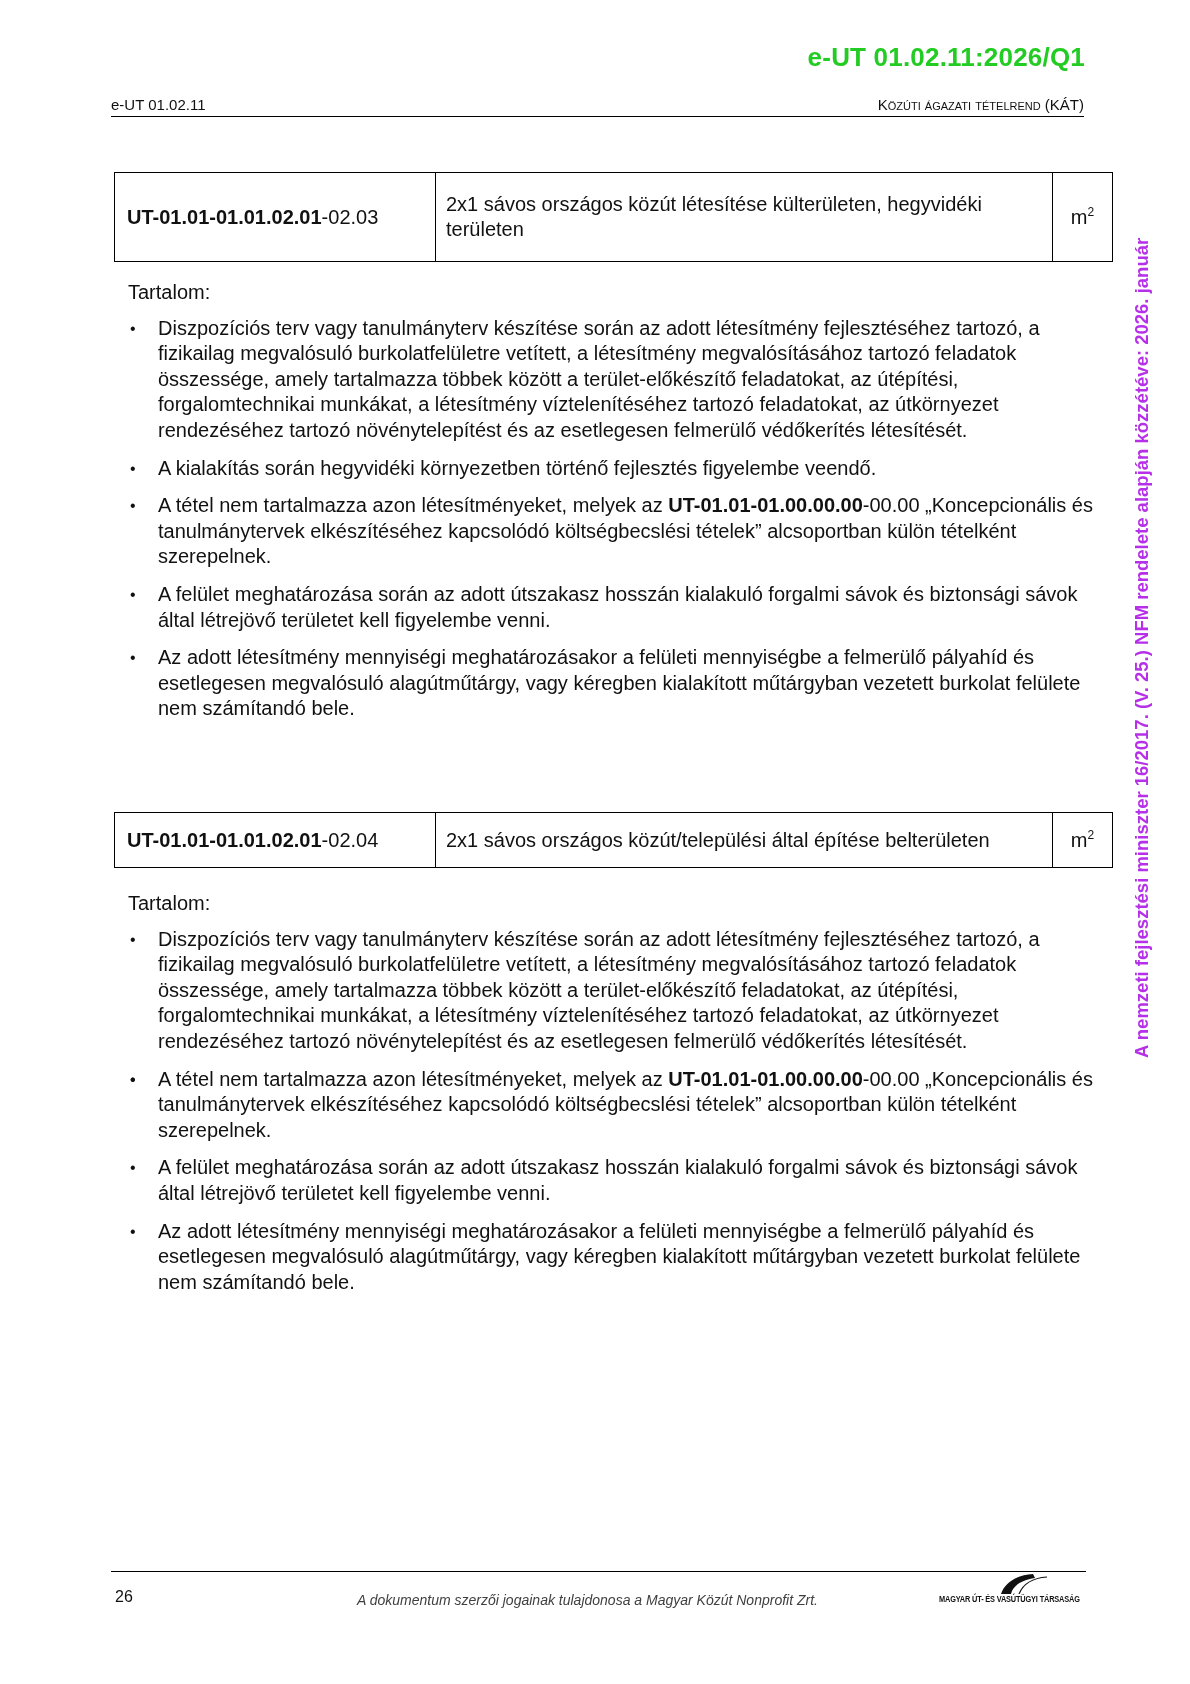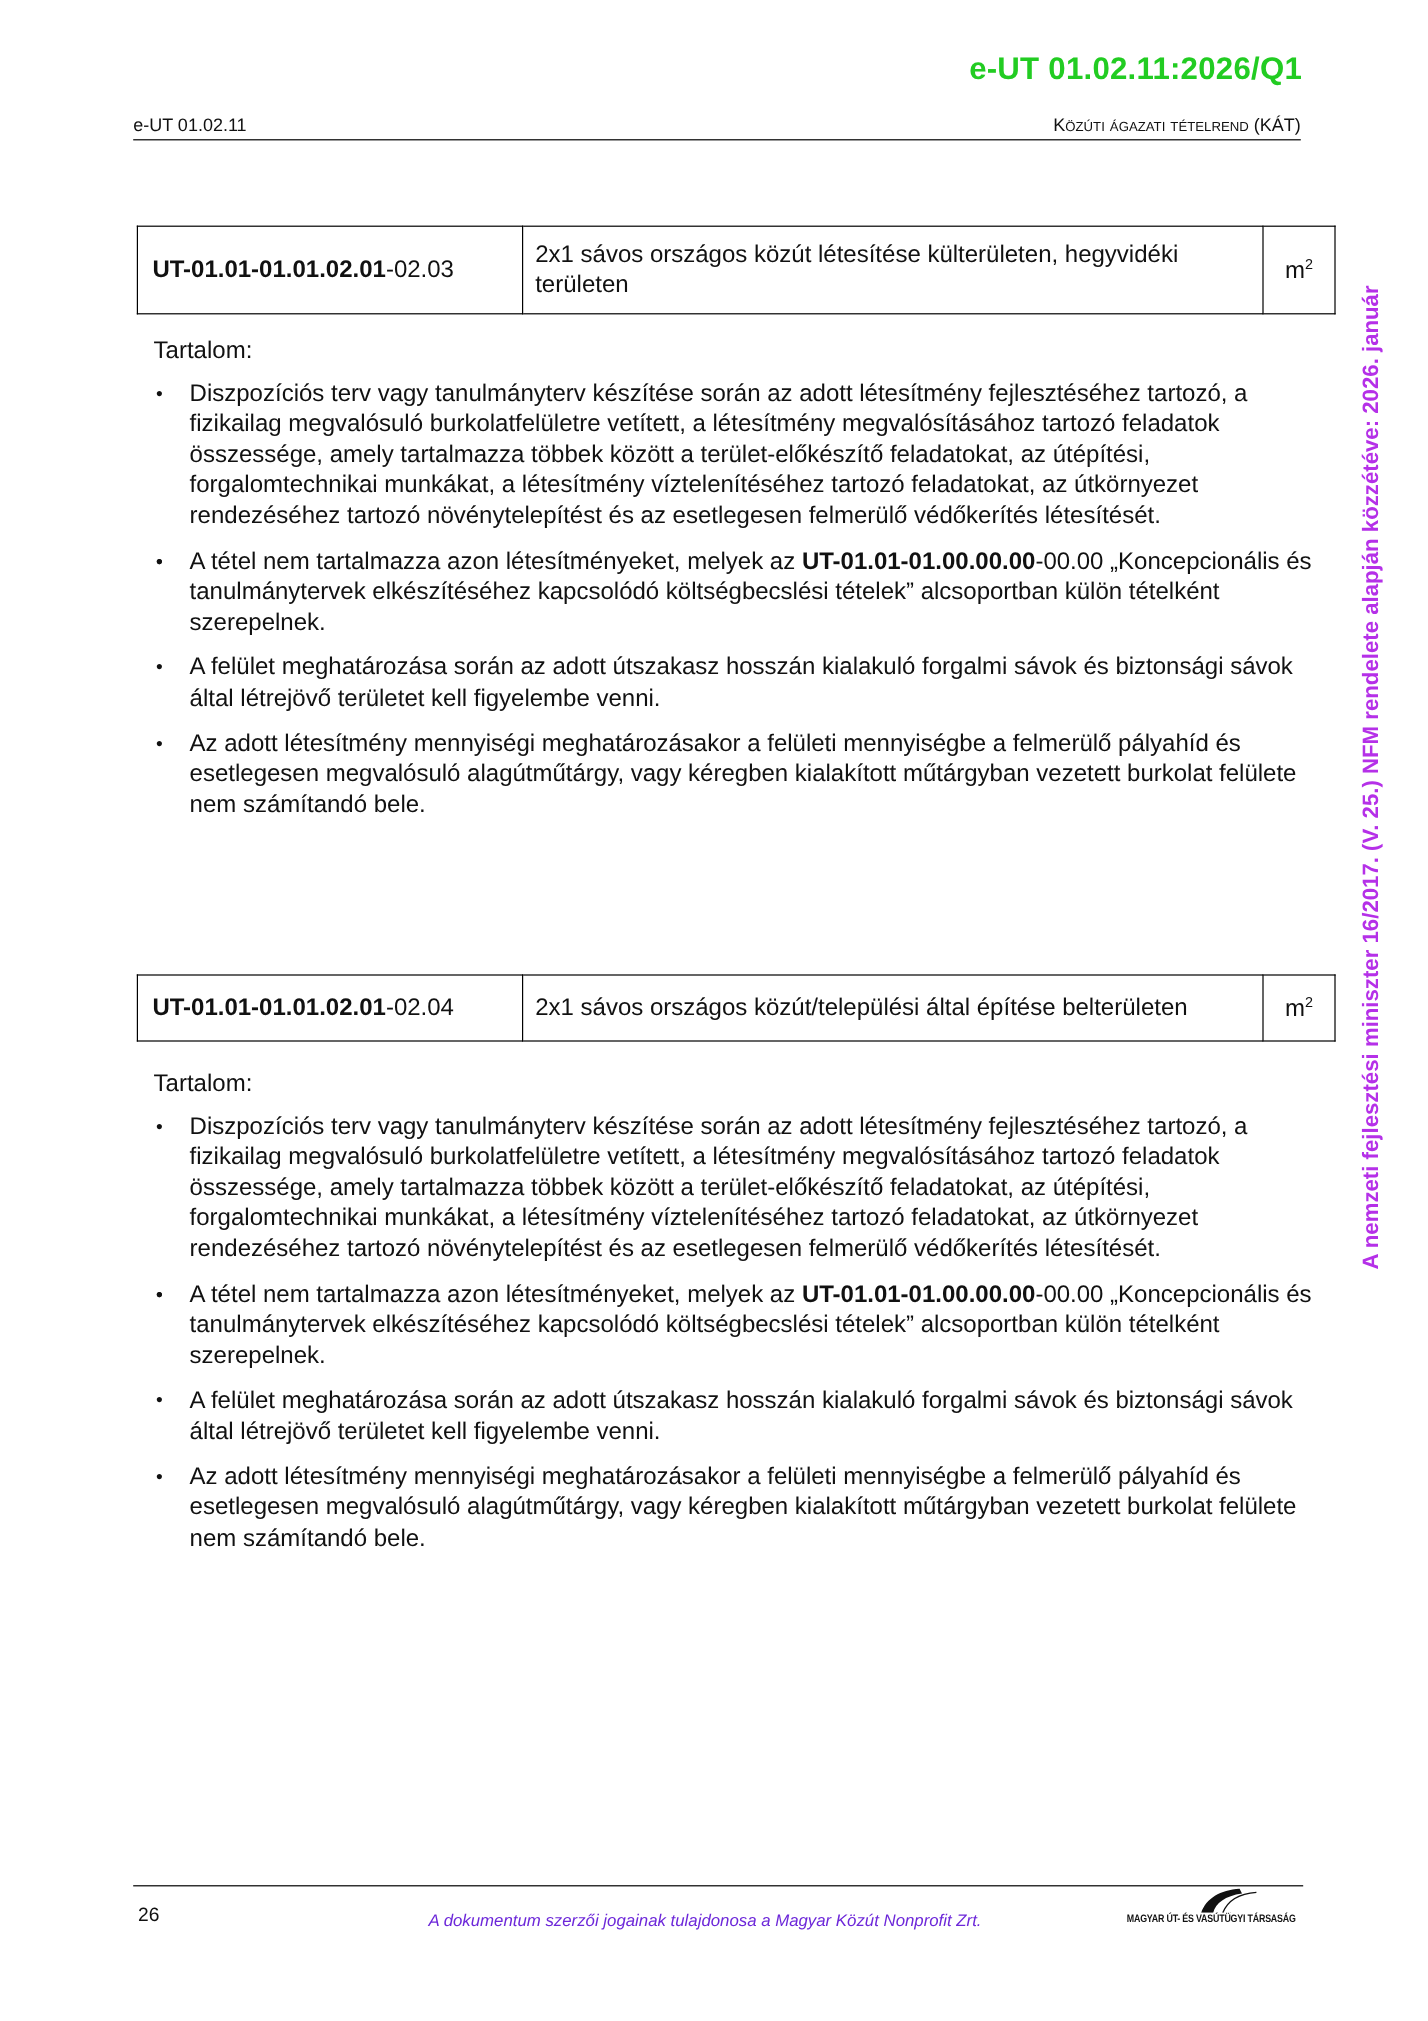--- a/index.html
+++ b/index.html
@@ -19,7 +19,7 @@
   .item-table td.desc { padding: 0 10px; line-height: 25px; }
   .item-table td.unit { width: 57px; text-align: center; }
   .item-table td.unit sup { font-size: 12px; }
-  #t1 { top: 188px; height: 74px; }
+  #t1 { top: 172px; height: 90px; }
   #t2 { top: 812px; height: 56px; }
   .section { position: absolute; left: 128px; width: 990px; font-size: 20px; line-height: 25.6px; }
   .section .tartalom { margin: 0 0 10px 0; }

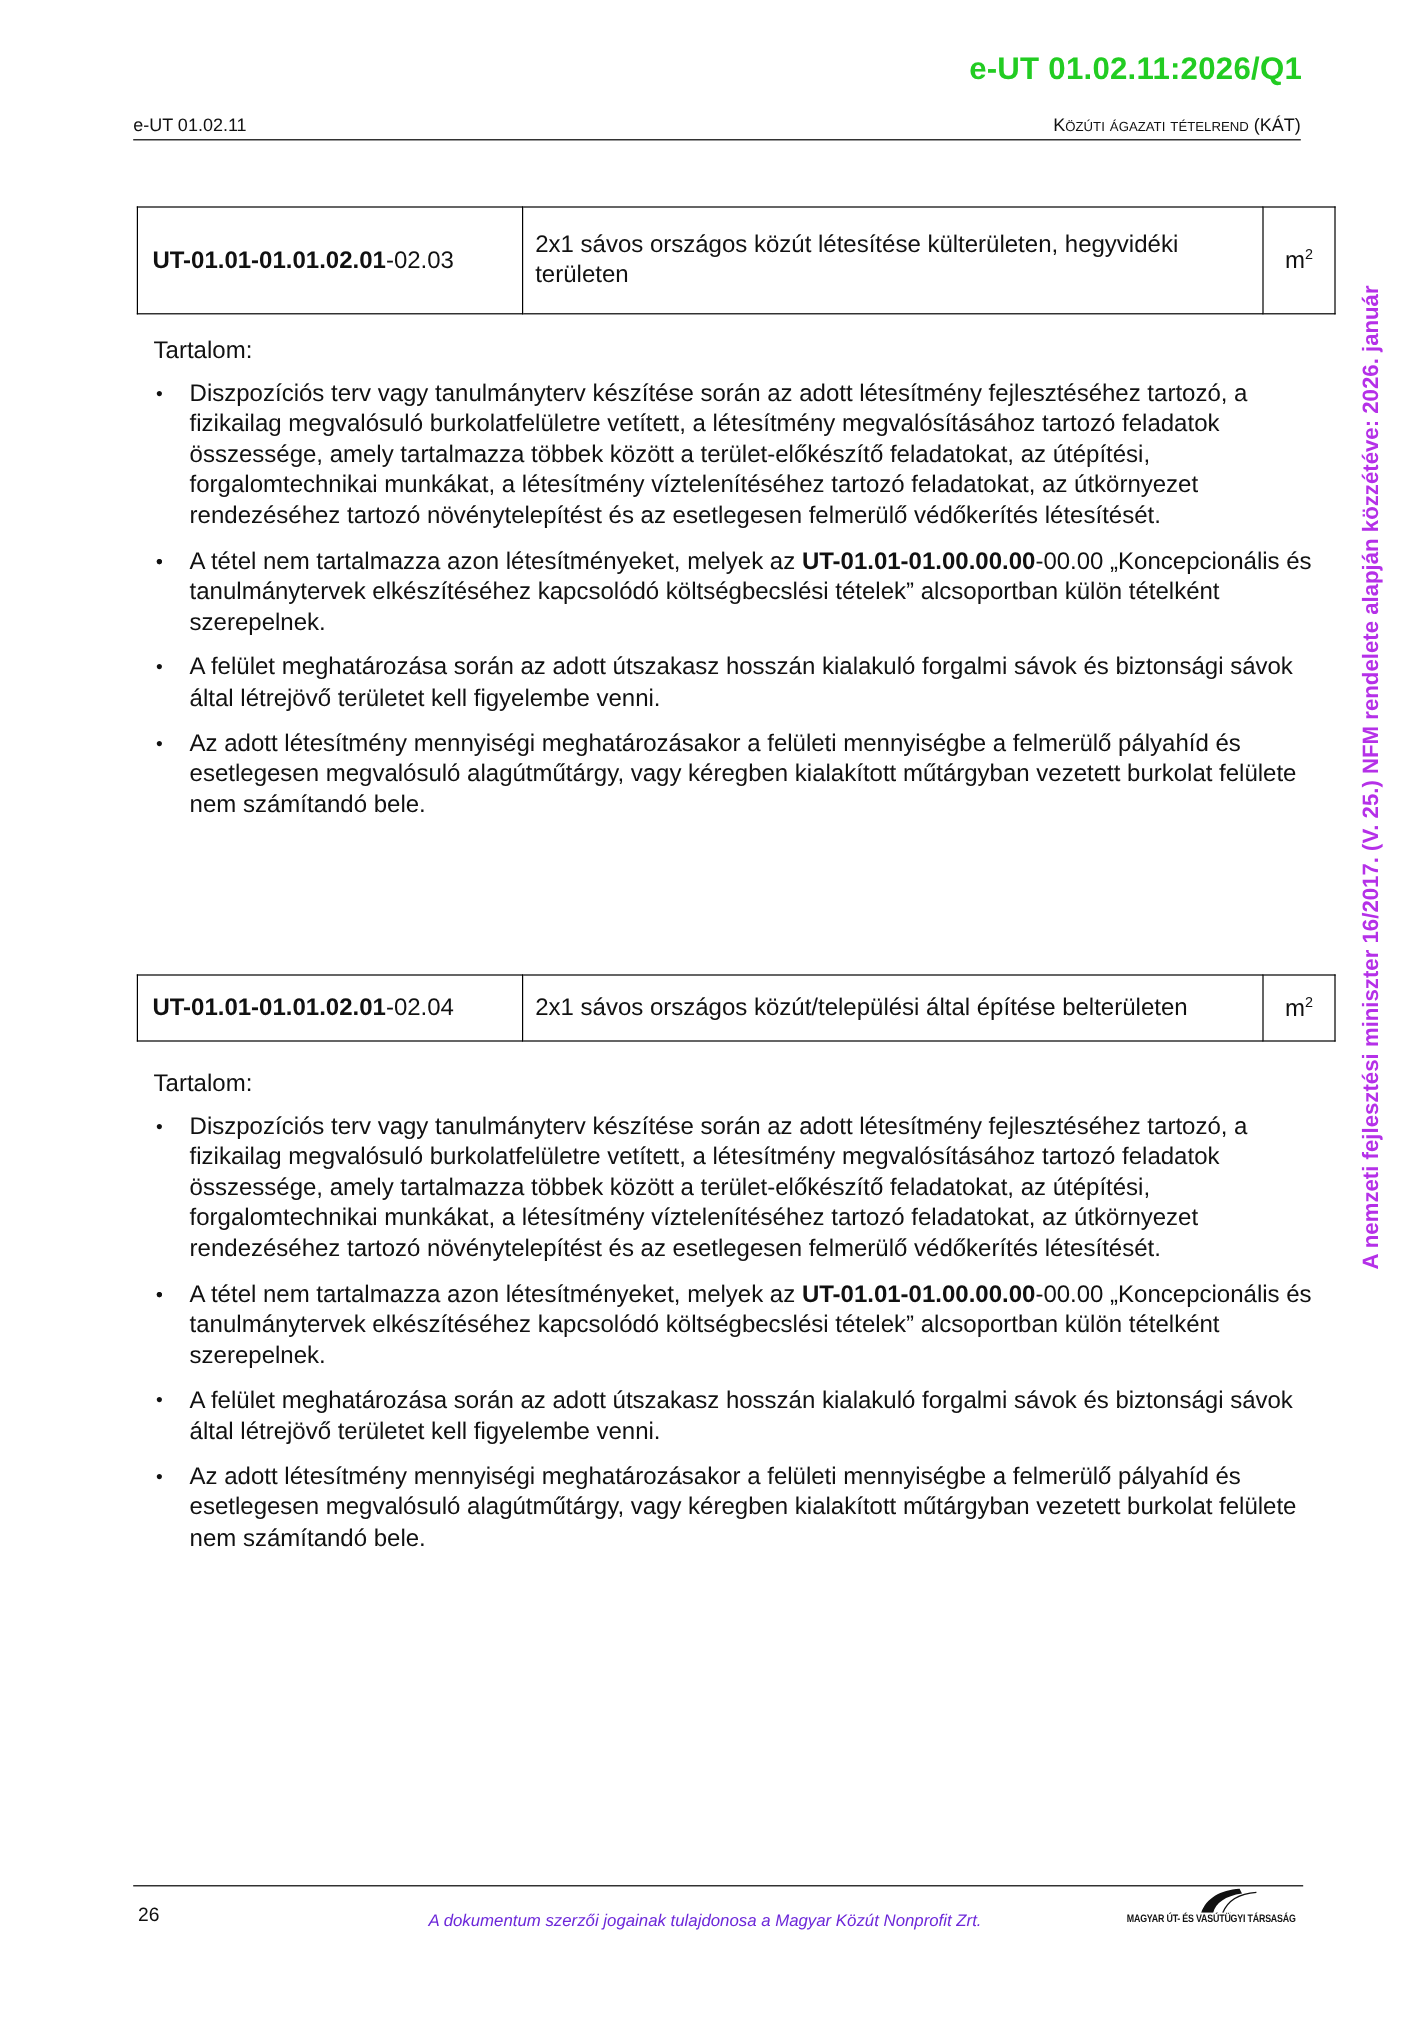--- a/index.html
+++ b/index.html
@@ -63,7 +63,7 @@
   <p class="tartalom">Tartalom:</p>
   <ul>
     <li><span class="bullet">•</span><span>Diszpozíciós terv vagy tanulmányterv készítése során az adott létesítmény fejlesztéséhez tartozó, a fizikailag megvalósuló burkolatfelületre vetített, a létesítmény megvalósításához tartozó feladatok összessége, amely tartalmazza többek között a terület-előkészítő feladatokat, az útépítési, forgalomtechnikai munkákat, a létesítmény víztelenítéséhez tartozó feladatokat, az útkörnyezet rendezéséhez tartozó növénytelepítést és az esetlegesen felmerülő védőkerítés létesítését.</span></li>
-    <li><span class="bullet">•</span></li>
+    <li><span class="bullet">•</span><span>A kialakítás során hegyvidéki környezetben történő fejlesztés figyelembe veendő.</span></li>
     <li><span class="bullet">•</span><span>A tétel nem tartalmazza azon létesítményeket, melyek az </span><b>UT-01.01-01.00.00.00</b><span>-00.00</span><span> „Koncepcionális és tanulmánytervek elkészítéséhez kapcsolódó költségbecslési tételek” alcsoportban külön tételként szerepelnek.</span></li>
     <li><span class="bullet">•</span><span>A felület meghatározása során az adott útszakasz hosszán kialakuló forgalmi sávok és biztonsági sávok által létrejövő területet kell figyelembe venni.</span></li>
     <li><span class="bullet">•</span><span>Az adott létesítmény mennyiségi meghatározásakor a felületi mennyiségbe a felmerülő pályahíd és esetlegesen megvalósuló alagútműtárgy, vagy kéregben kialakított műtárgyban vezetett burkolat felülete nem számítandó bele.</span></li>

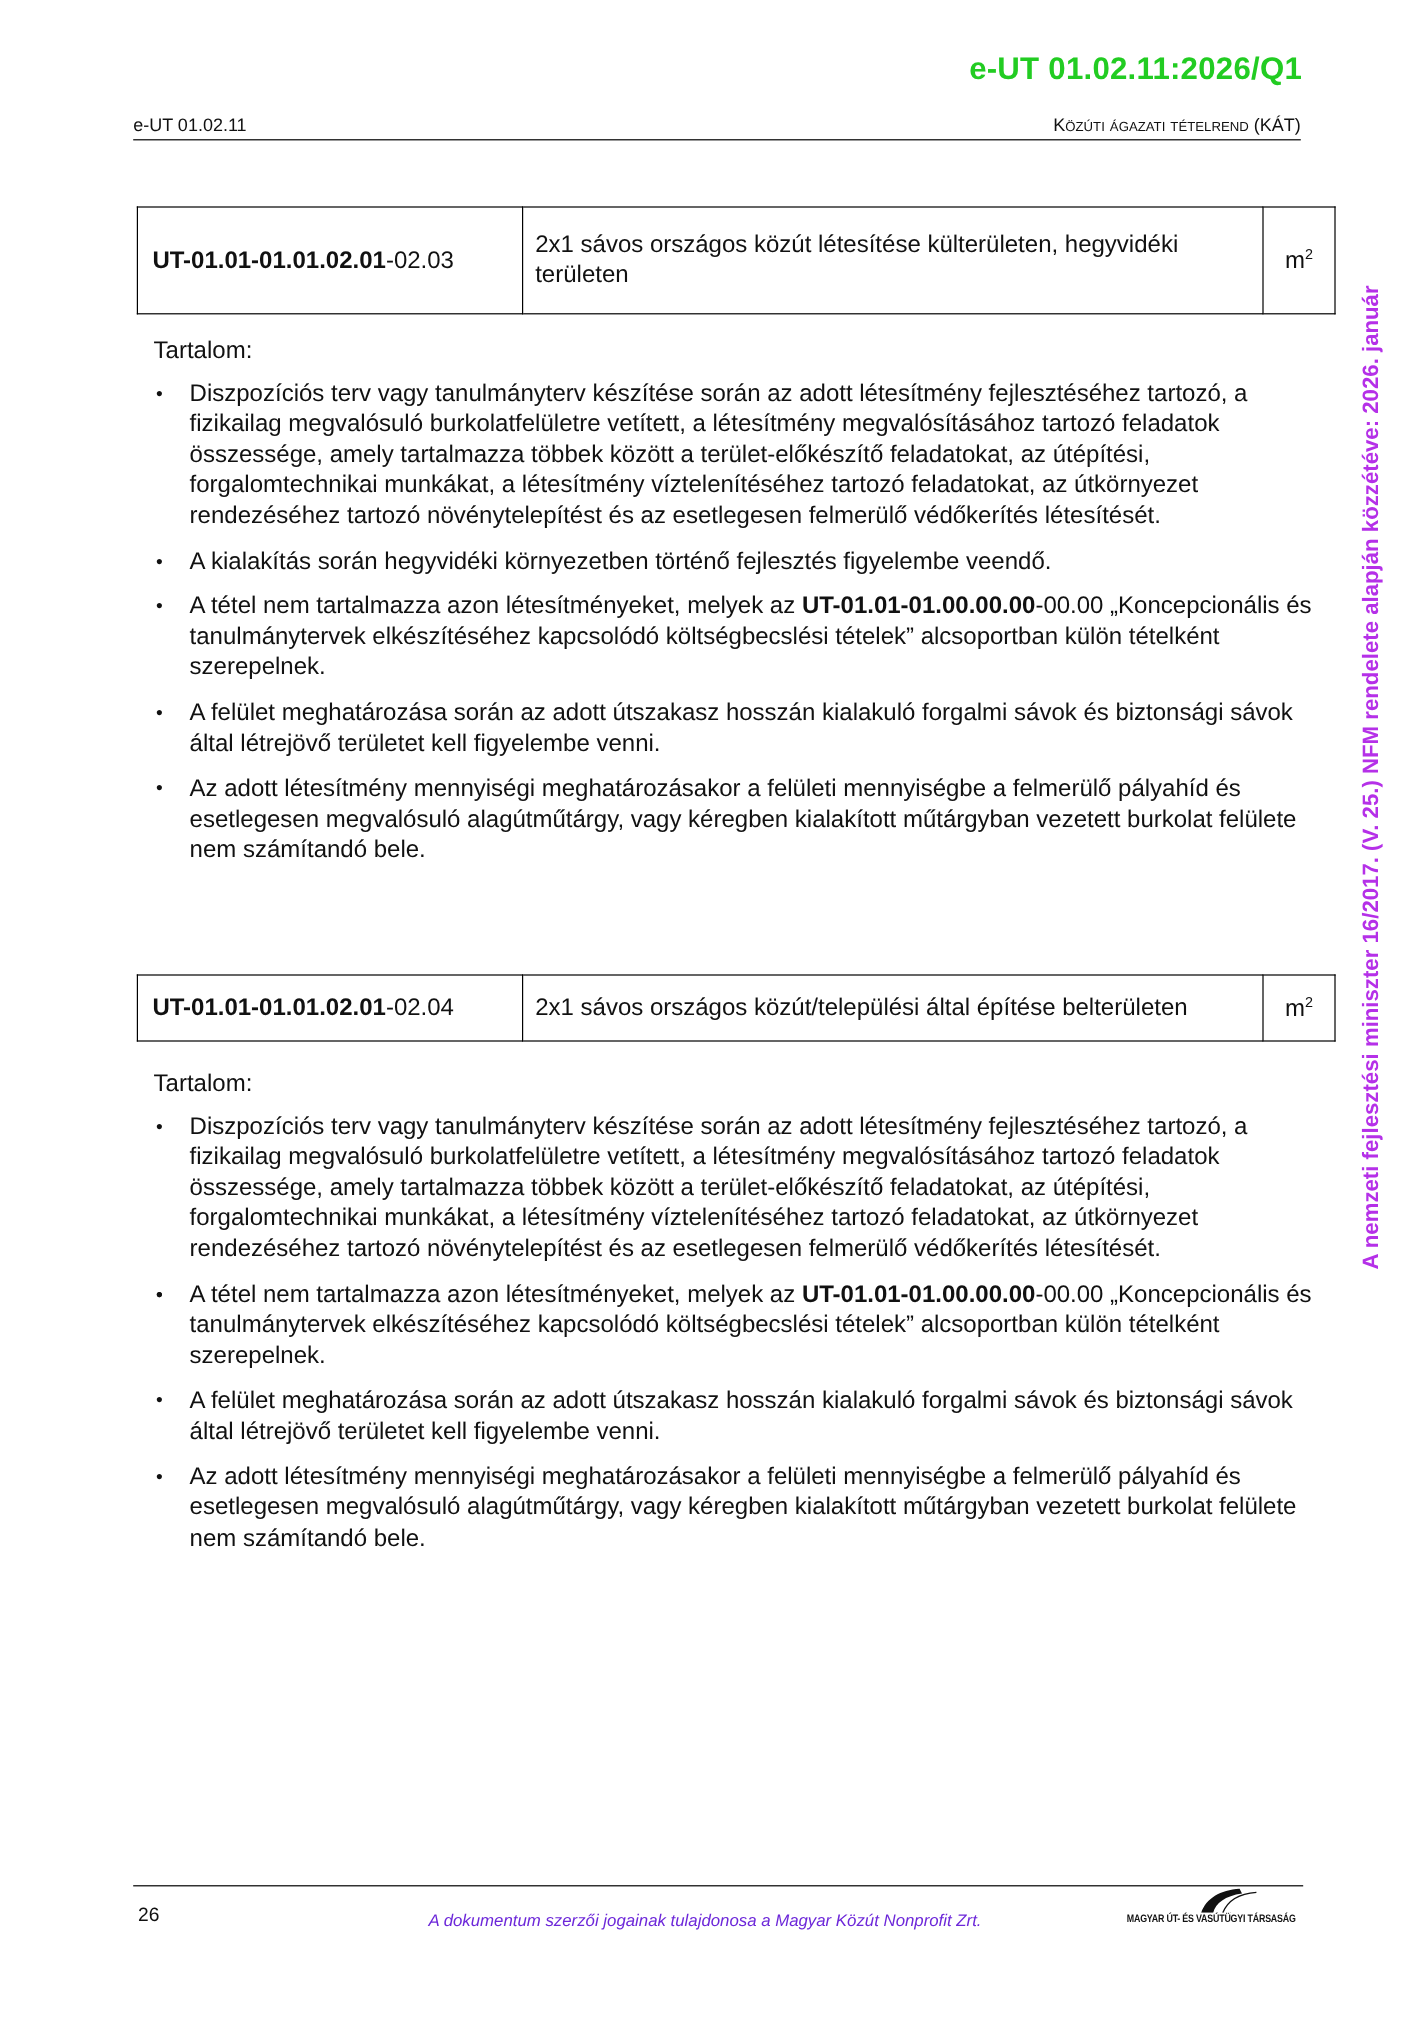--- a/index.html
+++ b/index.html
@@ -33,7 +33,7 @@
                color: #b530e8; }
   .footer-rule { position: absolute; left: 111px; top: 1571px; width: 975px; border-top: 1.5px solid #000; }
   .page-num { position: absolute; left: 115px; top: 1588px; font-size: 16px; }
-  .footer-note { position: absolute; left: 357px; top: 1592px; font-size: 14px; font-style: italic; color: #6d28d9; }
+  .footer-note { position: absolute; left: 357px; top: 1592px; font-size: 14px; font-style: italic; color: #404040; }
   .logo { position: absolute; left: 935px; top: 1572px; width: 160px; height: 40px; }
   .logo .swoosh { position: absolute; left: 64px; top: 0; width: 50px; height: 22px; }
   .logo .name { position: absolute; left: 4px; top: 22px; font-size: 9px; font-weight: bold; letter-spacing: -0.2px;

